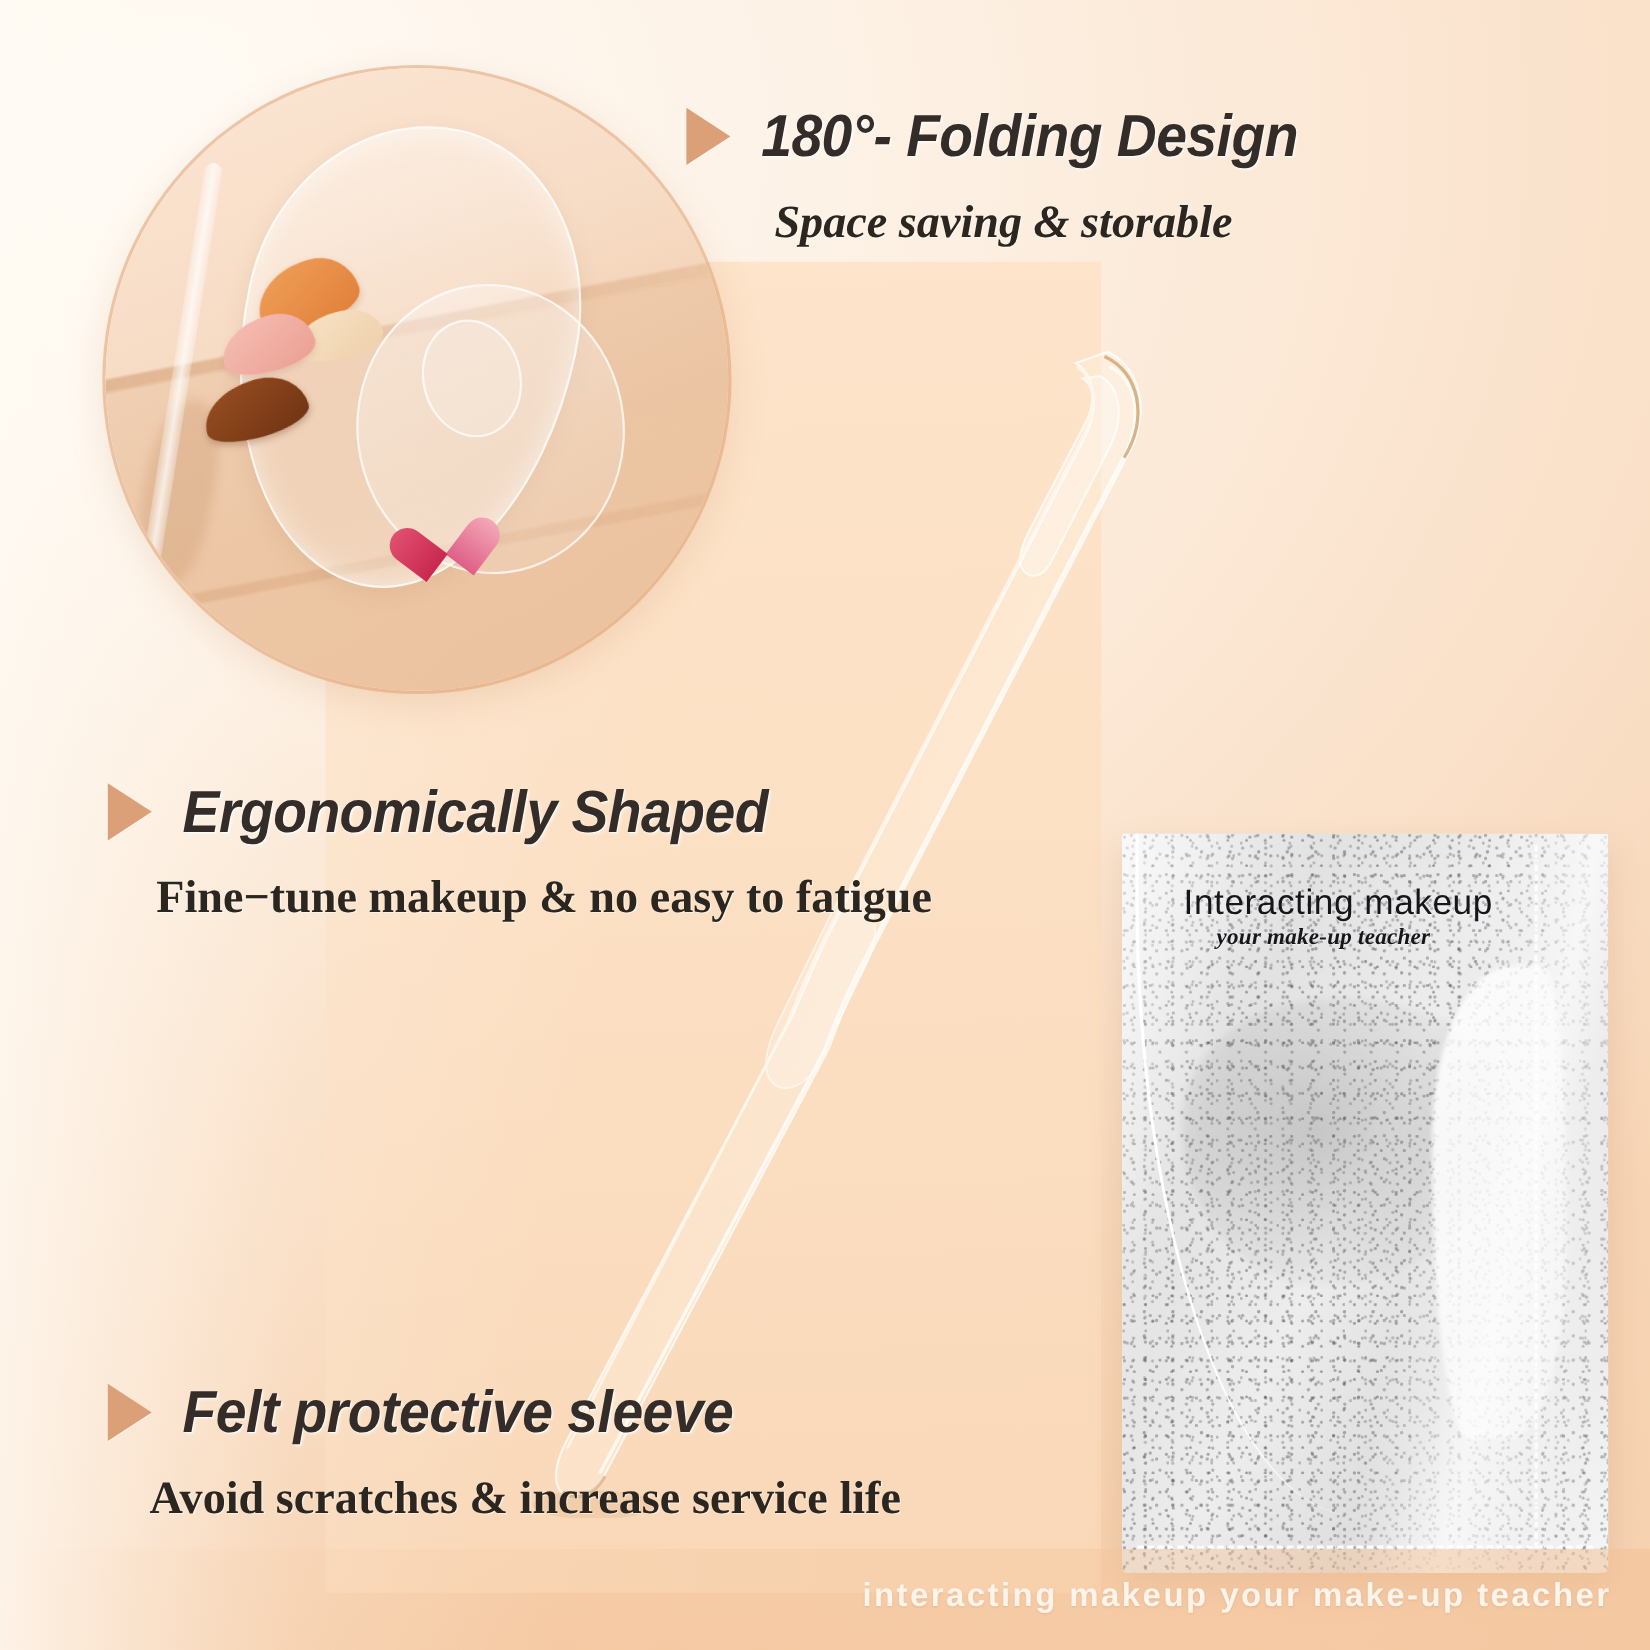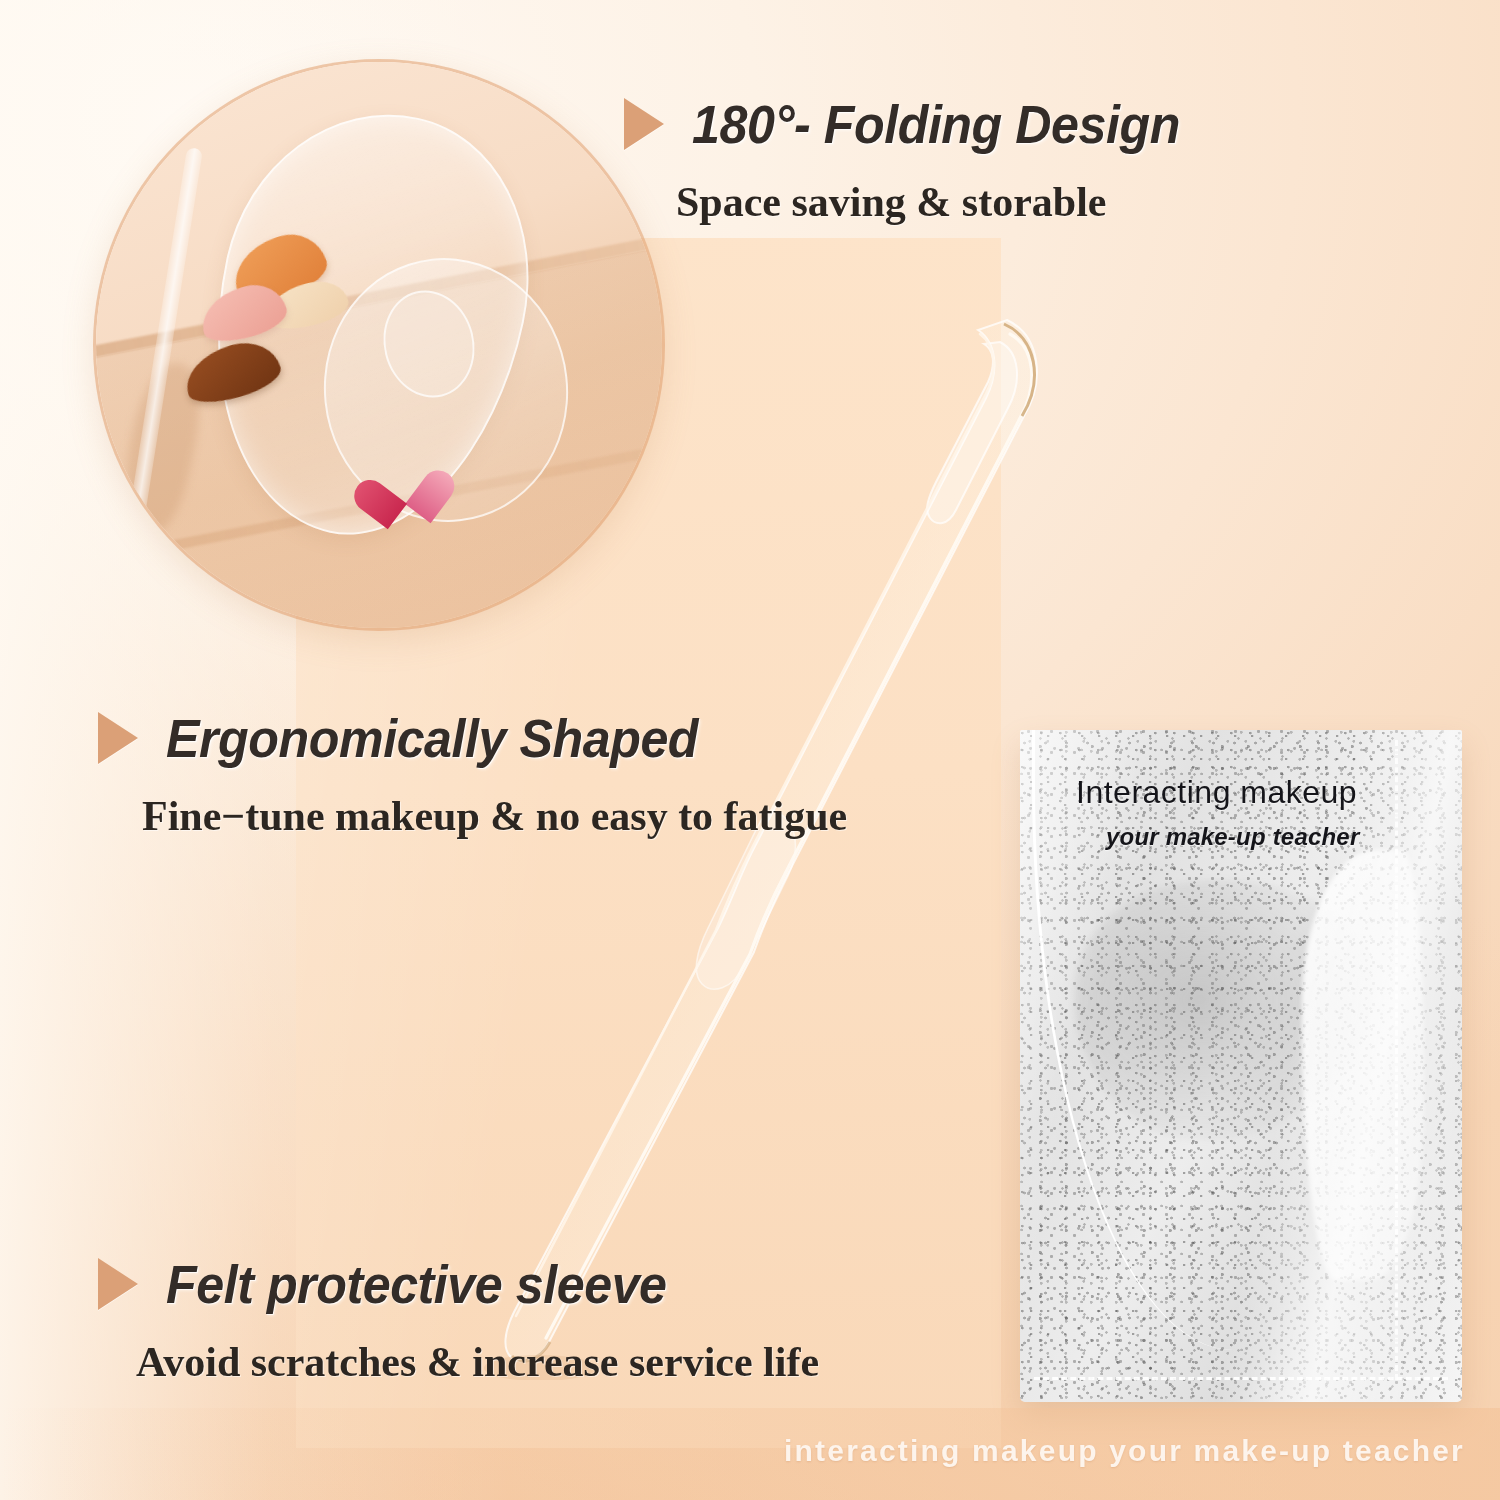--- a/index.html
+++ b/index.html
@@ -220,7 +220,7 @@
     text-shadow:1px 1px 0 rgba(255,255,255,.55);
   }
   .feat-1{left:600px;top:96px;}
-  .feat-1 .h-sub{margin-left:76px;}
+  .feat-1 .h-sub{margin-left:104px;font-style:italic;}
   .feat-2{left:74px;top:710px;}
   .feat-2 .h-sub{margin-left:68px;}
   .feat-3{left:74px;top:1256px;}

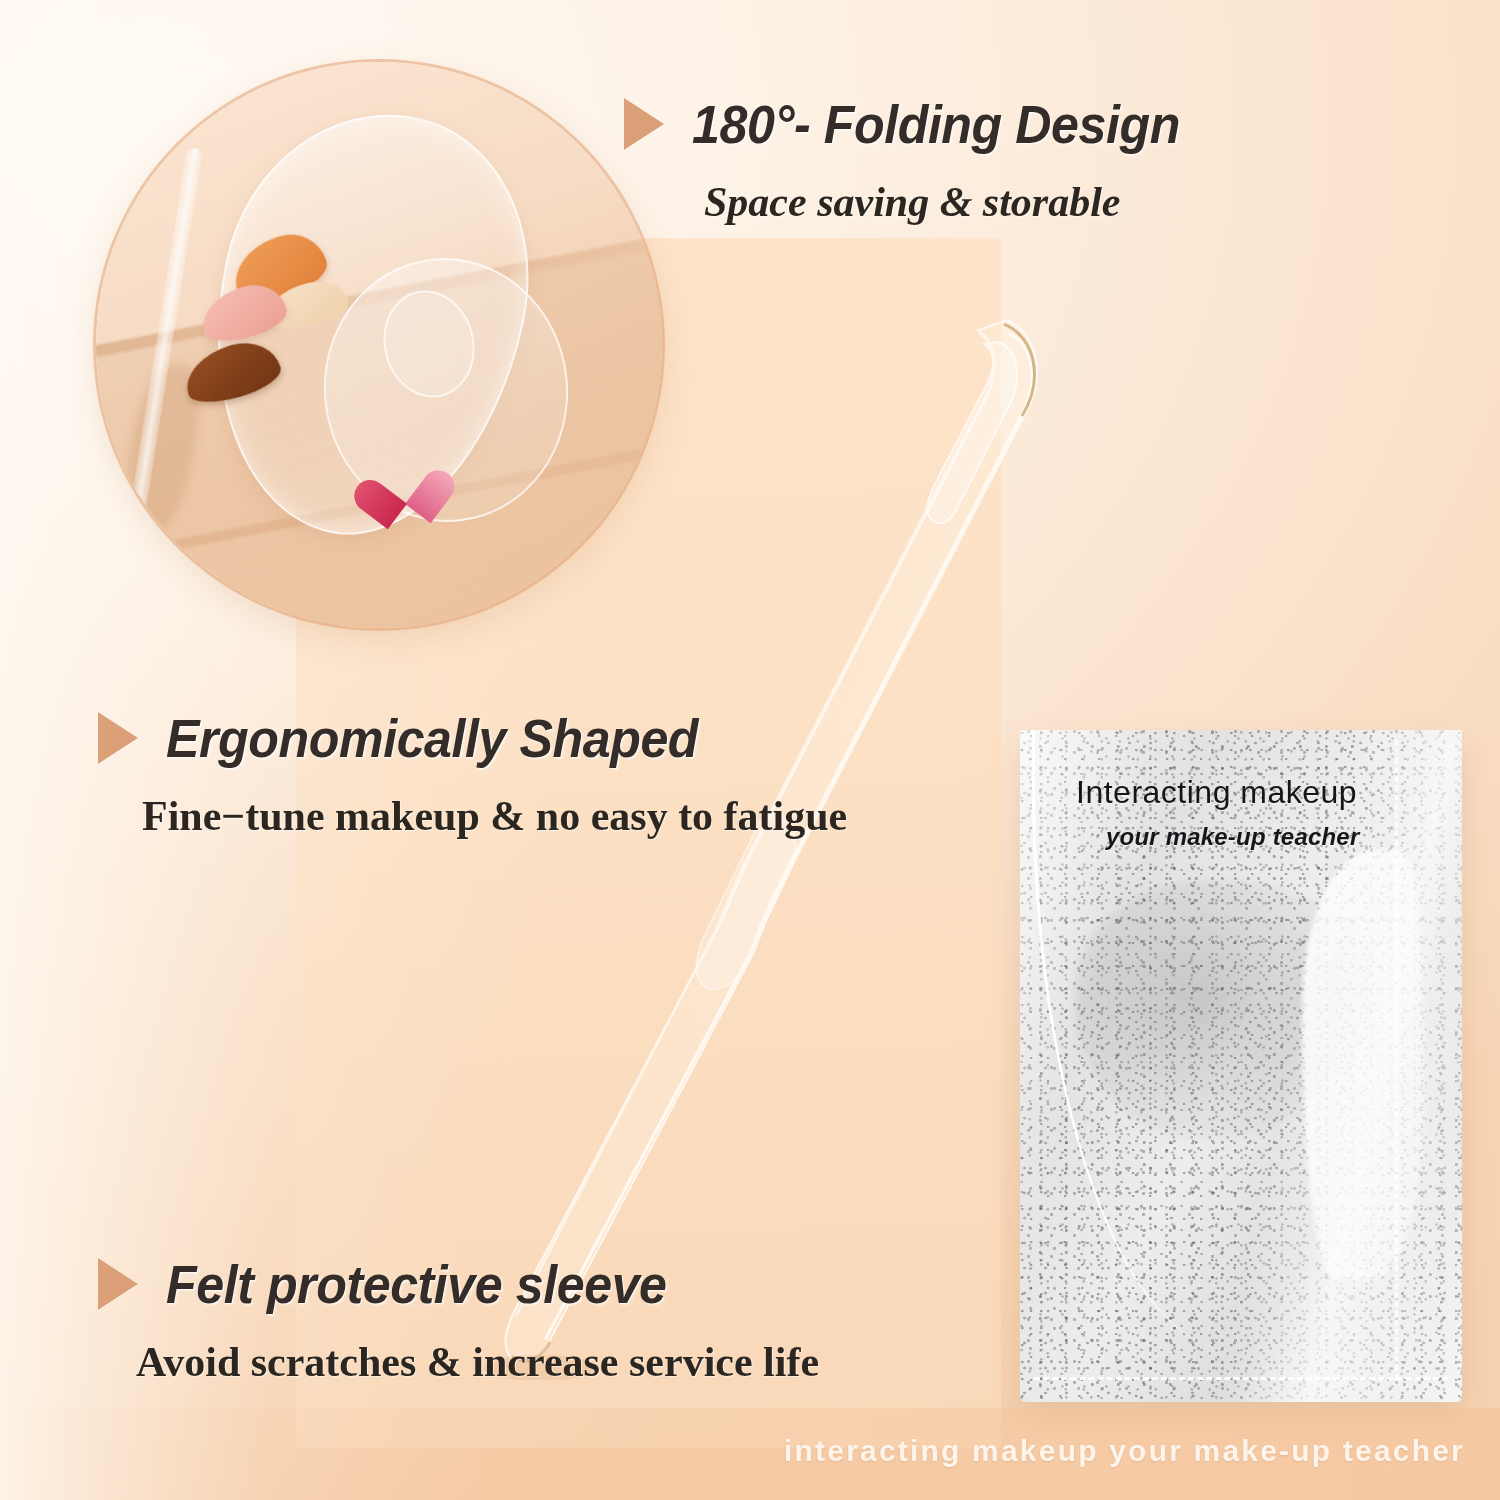--- a/index.html
+++ b/index.html
@@ -128,7 +128,7 @@
 
   
   .pouch{
-    position:absolute;left:1020px;top:730px;width:442px;height:672px;
+    position:absolute;left:1020px;top:758px;width:442px;height:672px;
     background:
       linear-gradient(115deg,#f2f2f2 0%,#e2e2e2 26%,#ededed 48%,#dcdcdc 70%,#f4f4f4 100%);
     box-shadow:0 14px 30px rgba(170,120,80,.20);

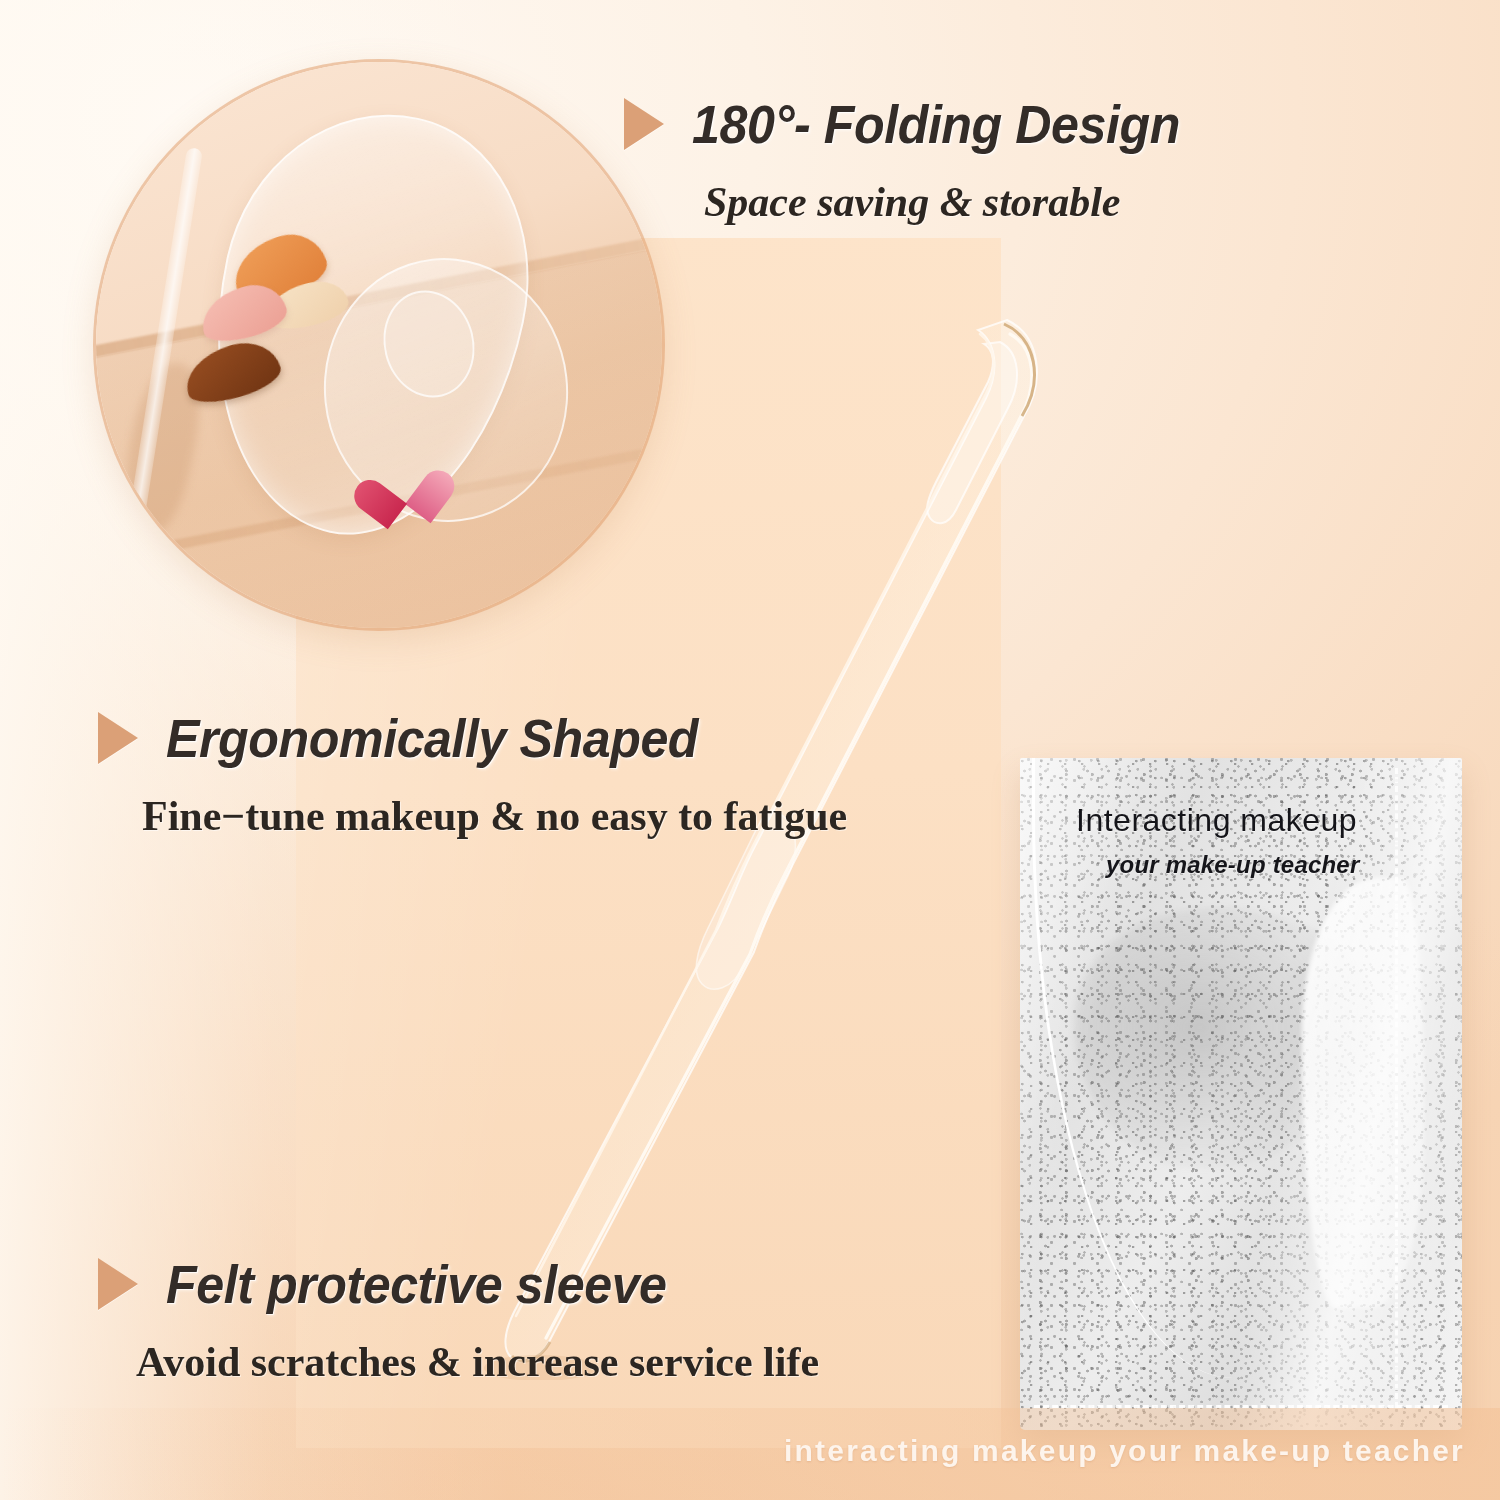--- a/index.html
+++ b/index.html
@@ -189,9 +189,9 @@
     font-family:"Liberation Sans", sans-serif;
   }
   .pouch-brand .p2{
-    font-size:24px;font-style:italic;font-weight:700;margin-top:12px;margin-left:30px;
+    font-size:21px;font-style:italic;font-weight:700;margin-top:0;margin-left:30px;
     letter-spacing:.2px;
-    font-family:Liberation Sans, sans-serif;
+    font-family:Liberation Serif, serif;
   }
 
   

